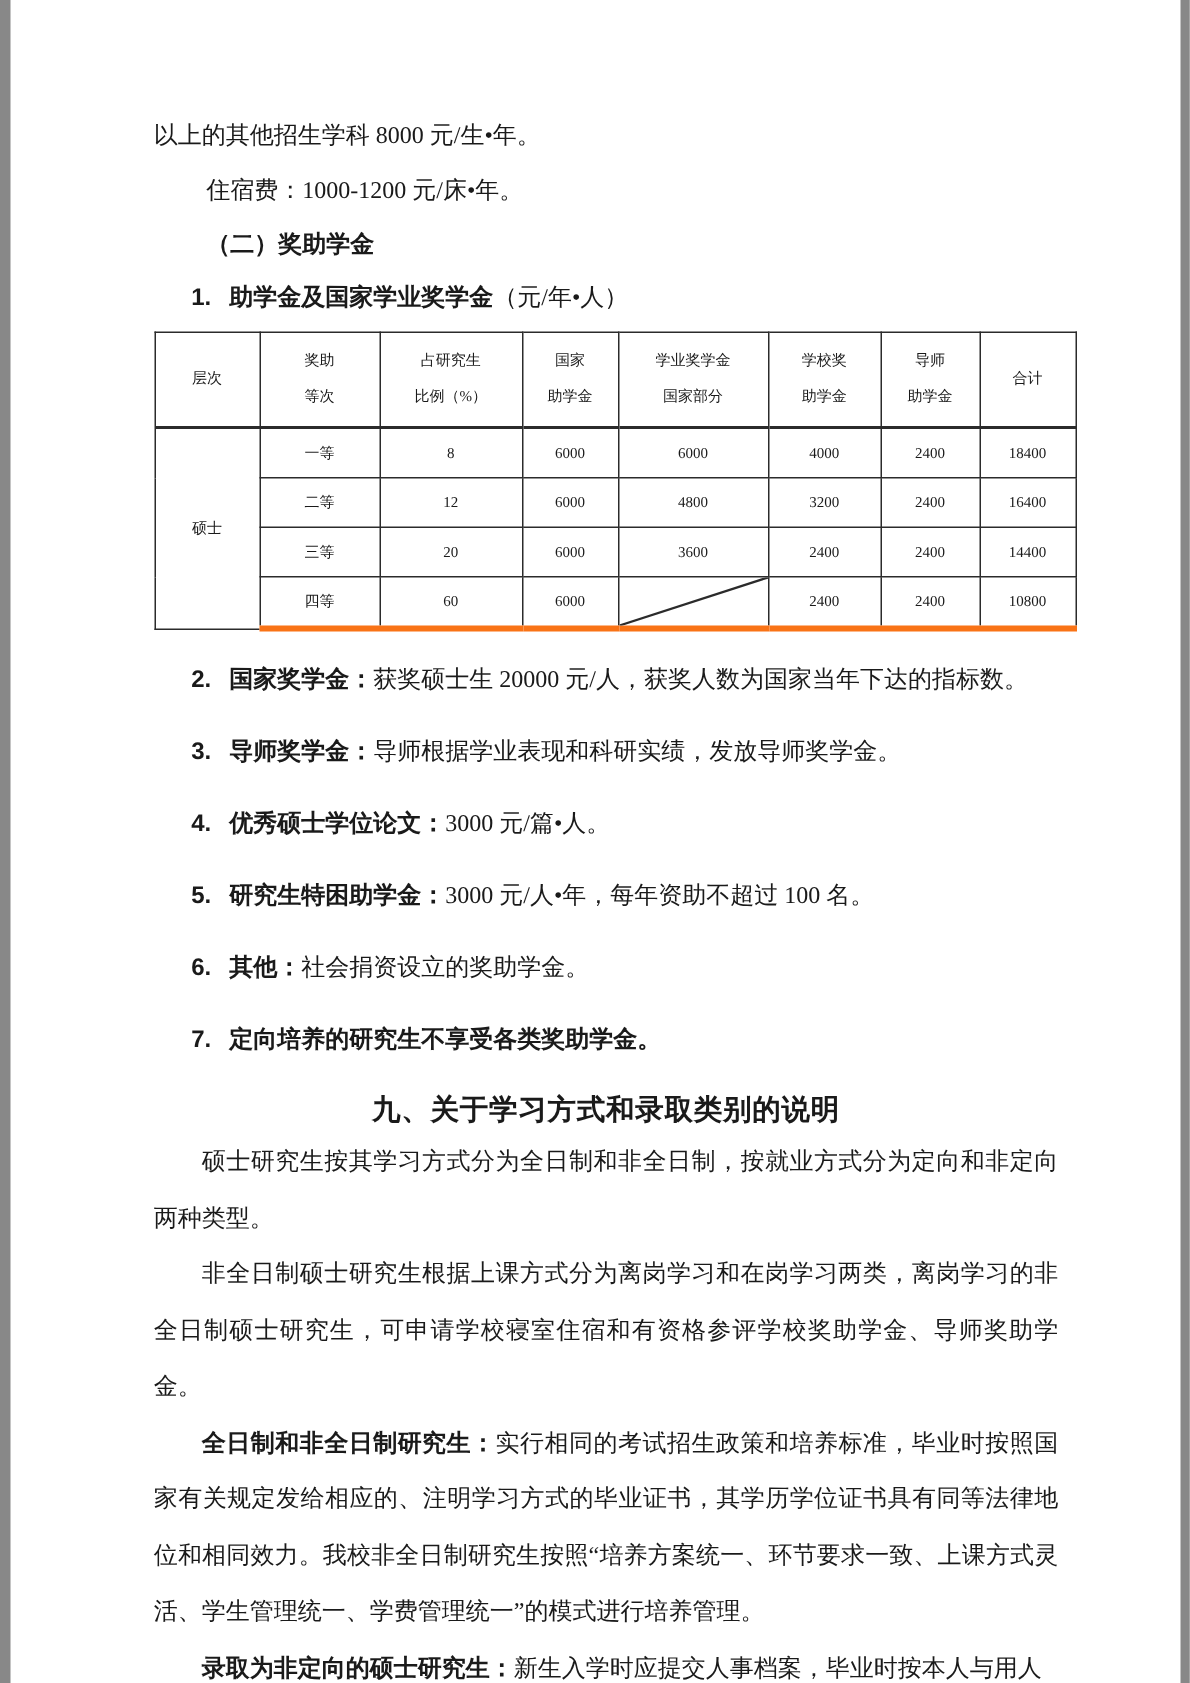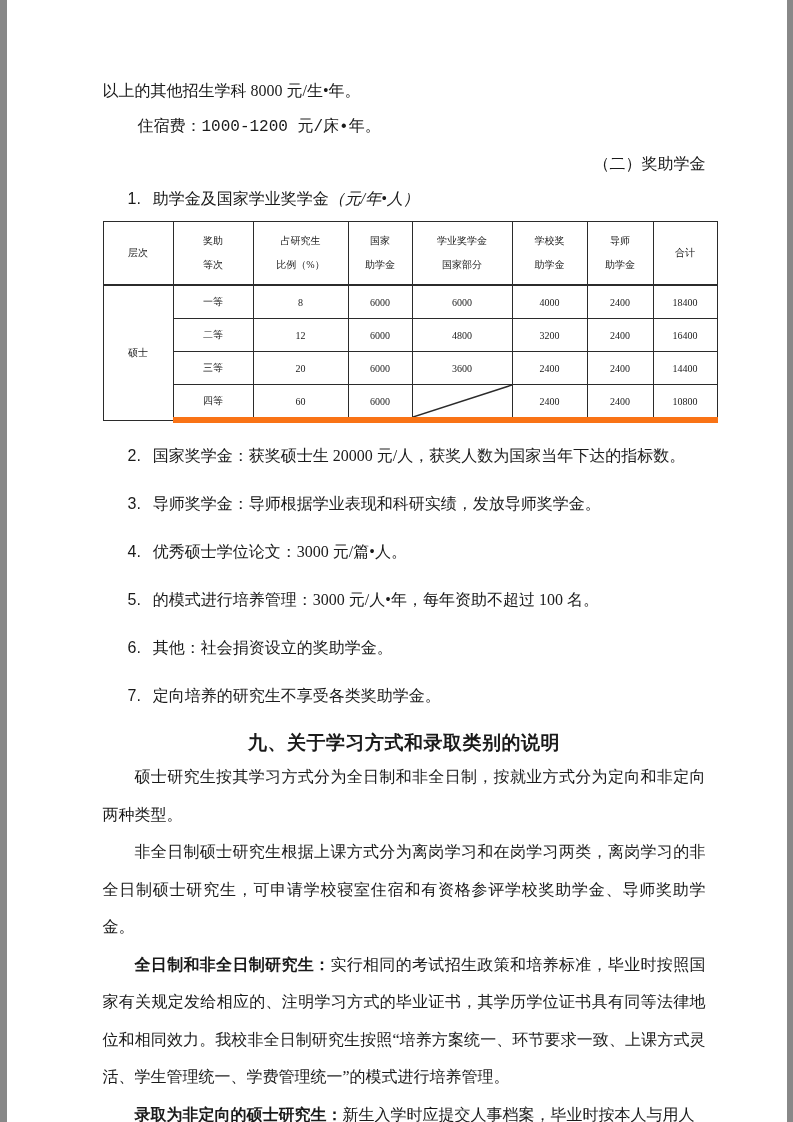--- a/index.html
+++ b/index.html
@@ -19,7 +19,7 @@
   p { margin: 0; }
   .hei { font-family: "Liberation Sans", "DejaVu Sans", sans-serif; font-weight: 400; text-align: right; }
   .body-line { line-height: 37px; }
-  .indent-2 { padding-left: 35px; font-family: Liberation Mono, monospace; }
+  .indent-2 { padding-left: 35px; }
   .subhead { line-height: 36px; padding-left: 35px; }
   .item-head { line-height: 30px; padding-left: 25px; margin-top: 2px; }
   .item-head .num { margin-right: 12px; }

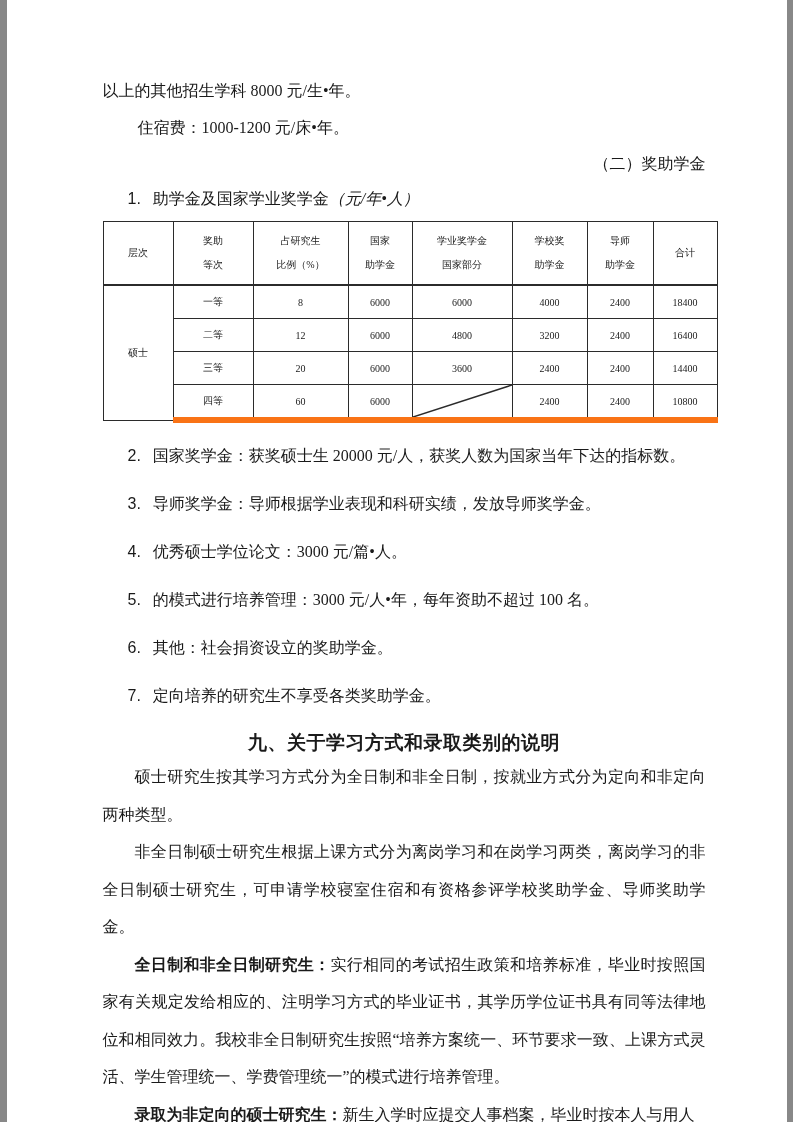--- a/index.html
+++ b/index.html
@@ -17,7 +17,7 @@
     overflow: hidden;
   }
   p { margin: 0; }
-  .hei { font-family: "Liberation Sans", "DejaVu Sans", sans-serif; font-weight: 400; text-align: right; }
+  .hei { font-family: "Liberation Sans", "DejaVu Sans", sans-serif; font-weight: 700; }
   .body-line { line-height: 37px; }
   .indent-2 { padding-left: 35px; }
   .subhead { line-height: 36px; padding-left: 35px; }

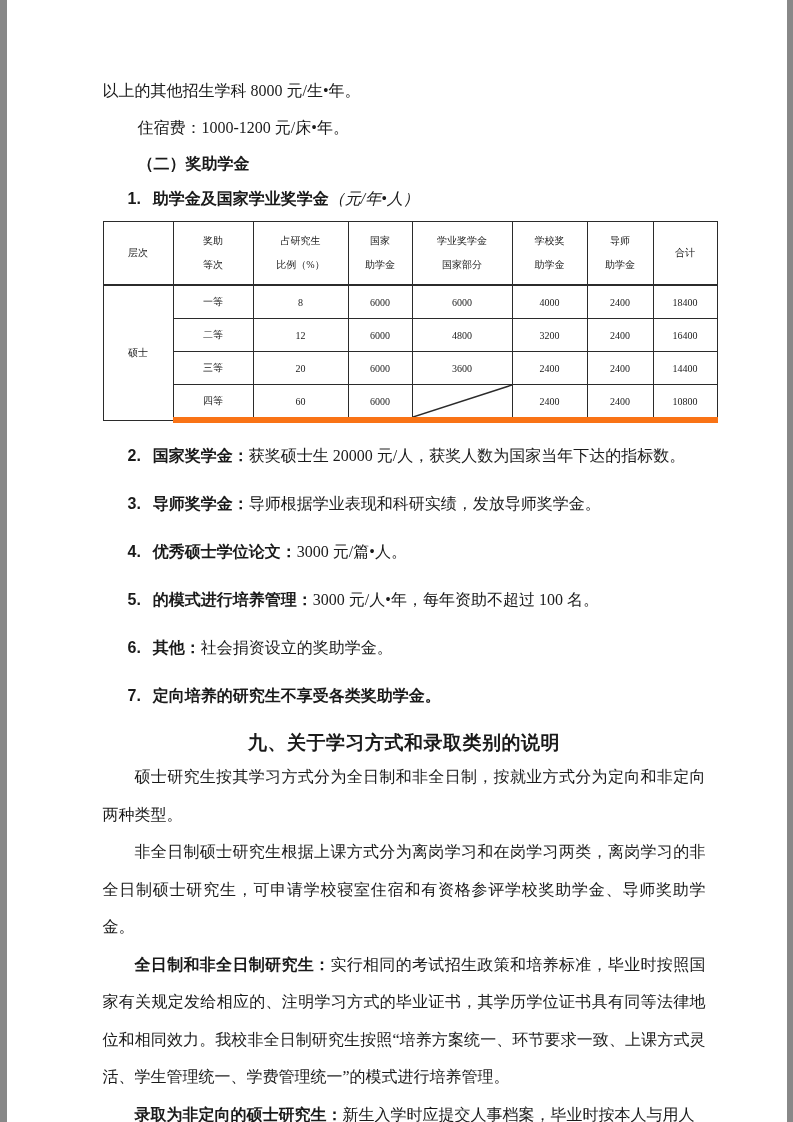--- a/index.html
+++ b/index.html
@@ -23,7 +23,7 @@
   .subhead { line-height: 36px; padding-left: 35px; }
   .item-head { line-height: 30px; padding-left: 25px; margin-top: 2px; }
   .item-head .num { margin-right: 12px; }
-  .unit-note { font-weight: 400; font-family: "Liberation Serif", "DejaVu Serif", serif; font-style: italic; }
+  .unit-note { font-weight: 400; font-family: "Liberation Serif", "DejaVu Serif", serif; }
 
   table.grant {
     border-collapse: collapse;

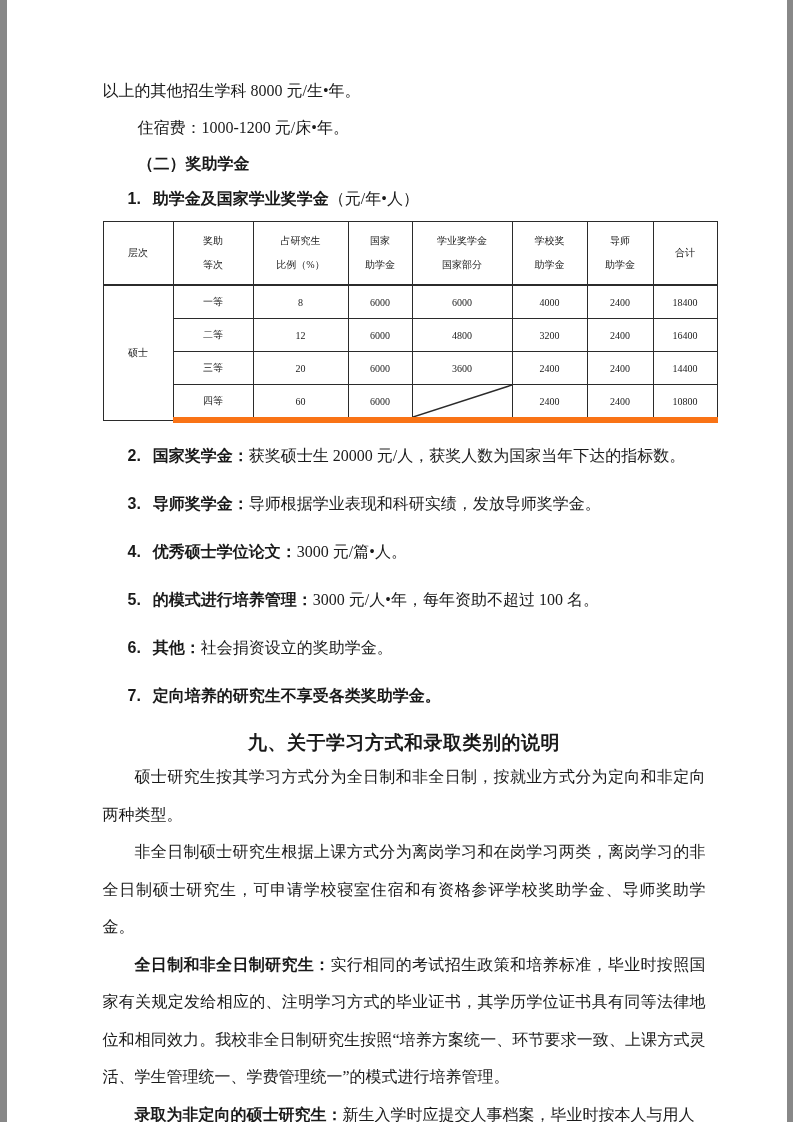--- a/index.html
+++ b/index.html
@@ -41,7 +41,7 @@
   table.grant tr.head td { height: 62px; border-bottom: 2px solid #2b2b2b; }
   table.grant tr.head td span { display: block; line-height: 24px; }
   table.grant tr.body td { height: 32px; }
-  table.grant tr.last td { border-bottom: 6px solid #f97316; }
+  table.grant tr.last td { border-bottom: 4px solid #f97316; }
   td.diag { position: relative; padding: 0; }
   td.diag svg { position: absolute; left: 0; top: 0; width: 100%; height: 100%; display: block; }
 

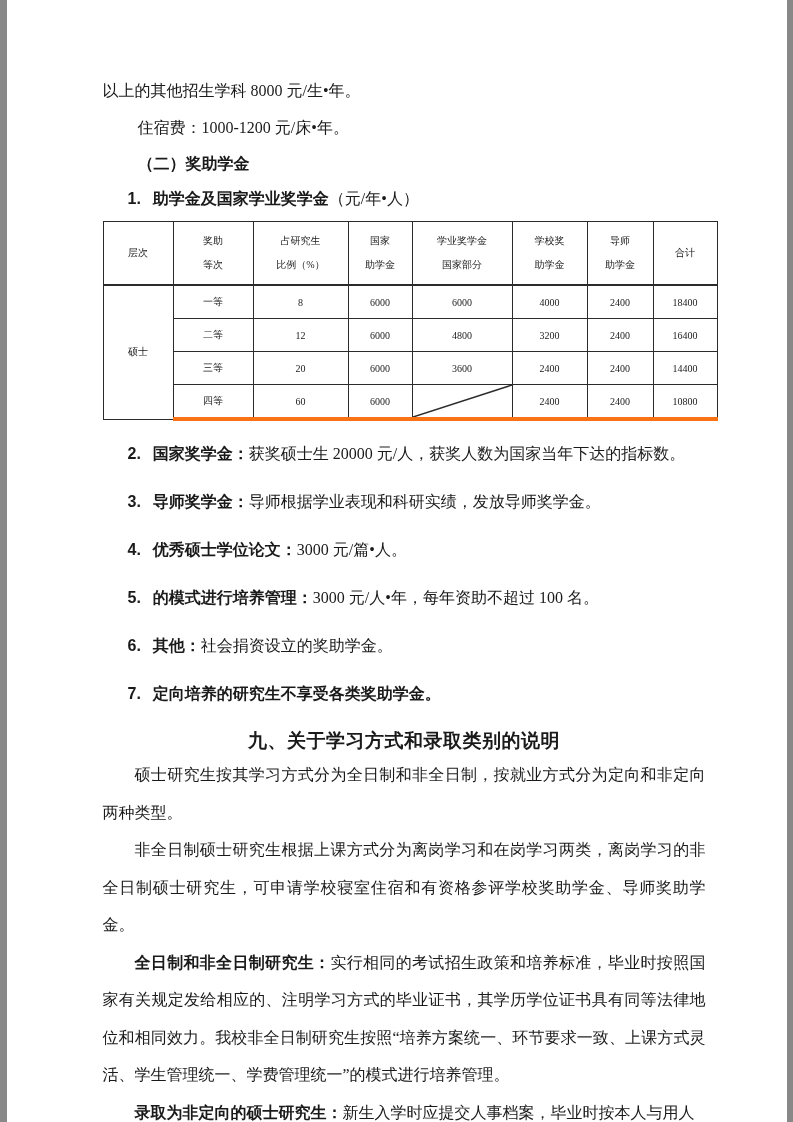--- a/index.html
+++ b/index.html
@@ -180,7 +180,7 @@
       <span class="num hei">4.</span><span class="hei">优秀硕士学位论文：</span><span>3000 元/篇•人。</span>
     </p>
     <p class="list-item">
-      <span class="num hei">5.</span><span class="hei">的模式进行培养管理：</span><span>3000 元/人•年，每年资助不超过 100 名。</span>
+      <span class="num hei">5.</span><span class="hei">研究生特困助学金：</span><span>3000 元/人•年，每年资助不超过 100 名。</span>
     </p>
     <p class="list-item">
       <span class="num hei">6.</span><span class="hei">其他：</span><span>社会捐资设立的奖助学金。</span>

